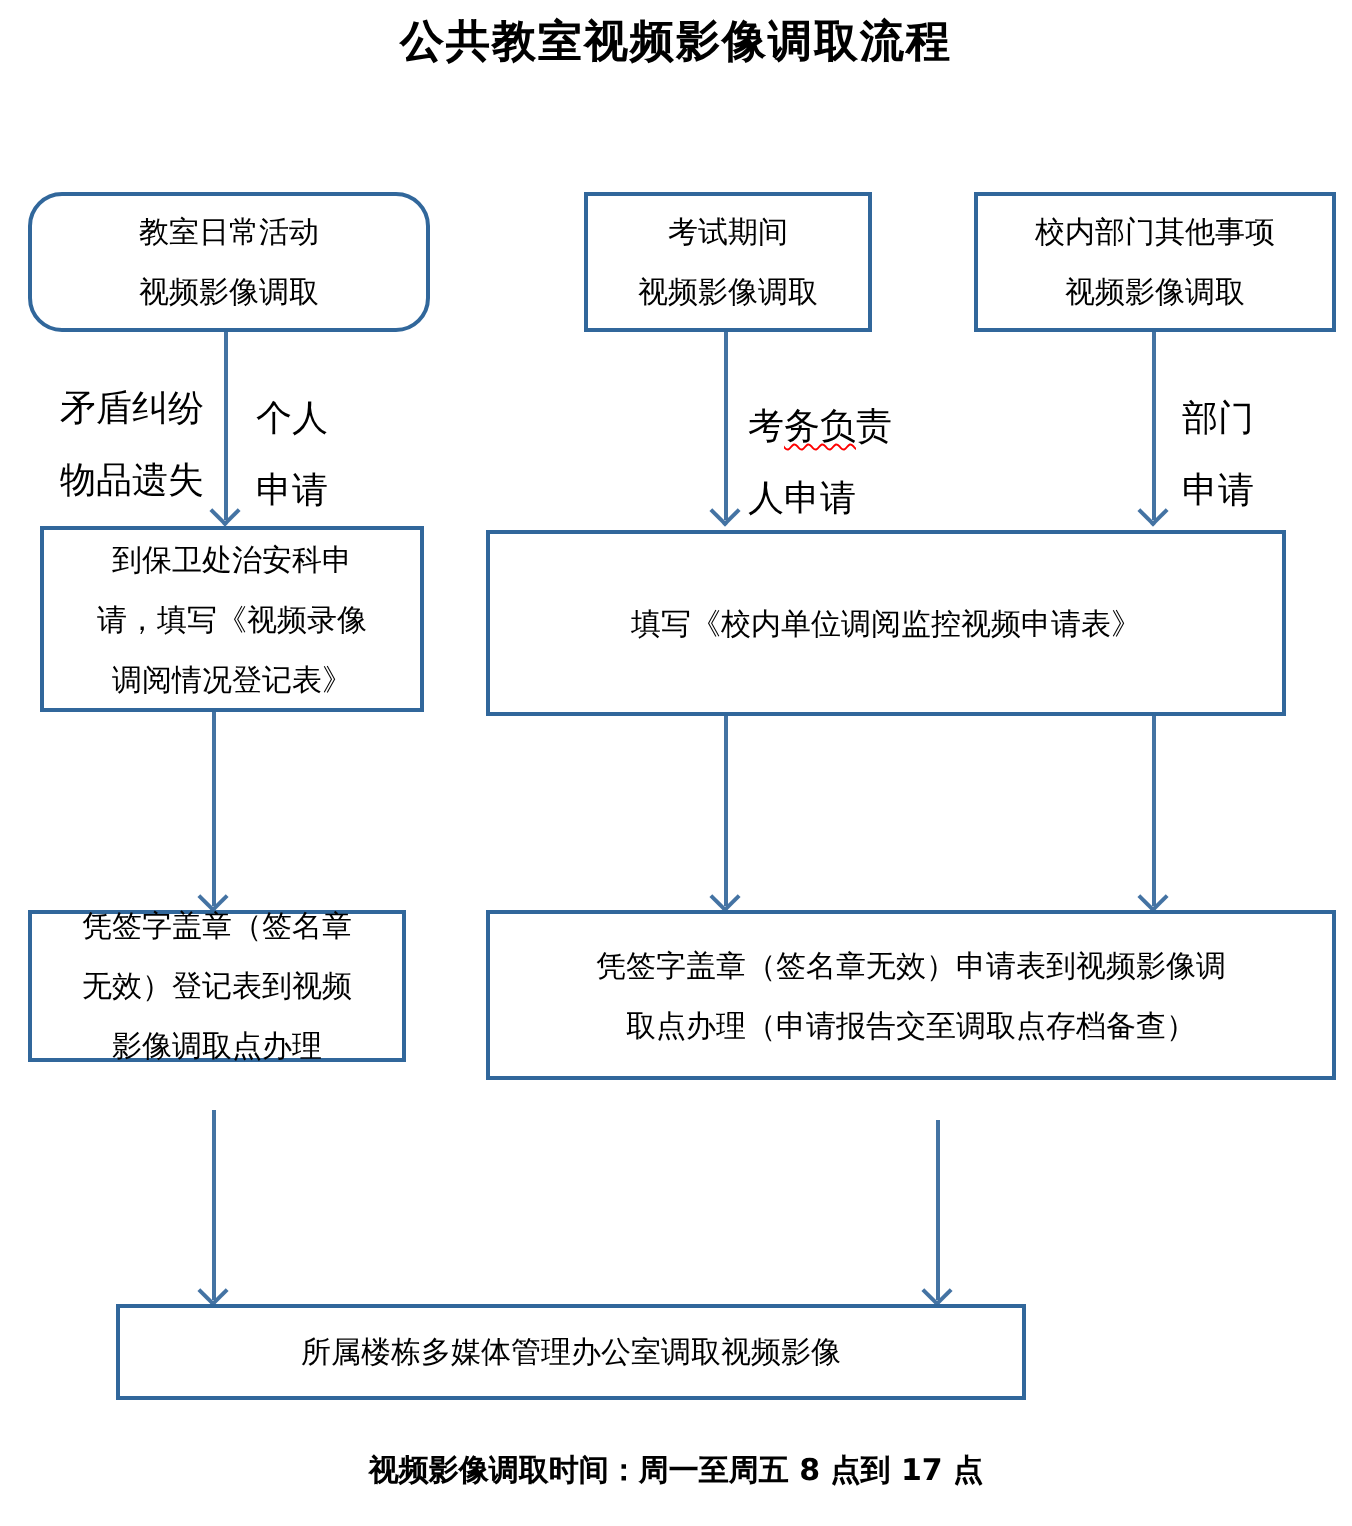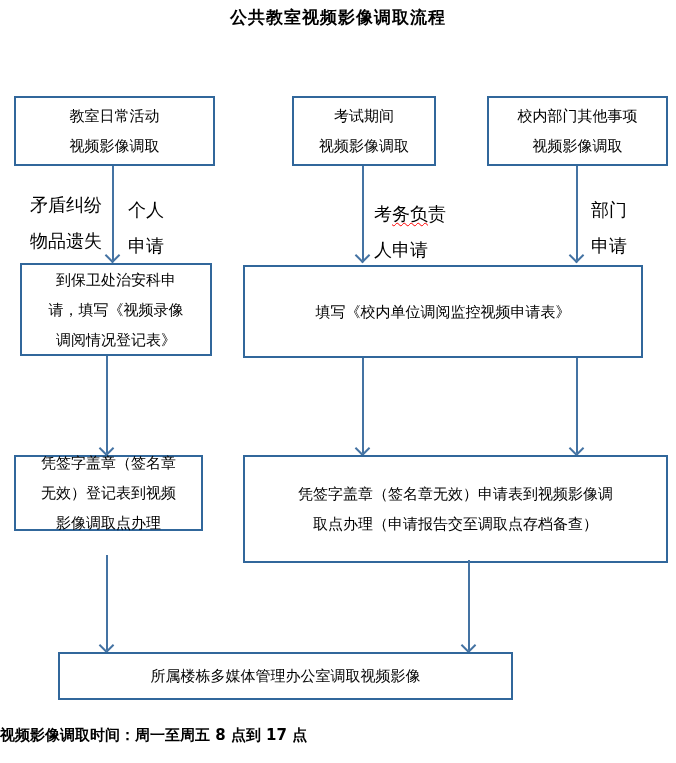--- a/index.html
+++ b/index.html
@@ -7,7 +7,7 @@
   .canvas{position:relative;width:676px;height:763px;background:#fff;overflow:hidden;}
 
   .page-title{position:absolute;left:0;top:6px;width:676px;text-align:center;
-    font-size:17px;font-weight:bold;letter-spacing:1px;}
+    font-size:22px;font-weight:bold;letter-spacing:1px;}
 
   .box{position:absolute;border:2px solid #31679B;background:#fff;
     display:flex;align-items:center;justify-content:center;box-sizing:border-box;}

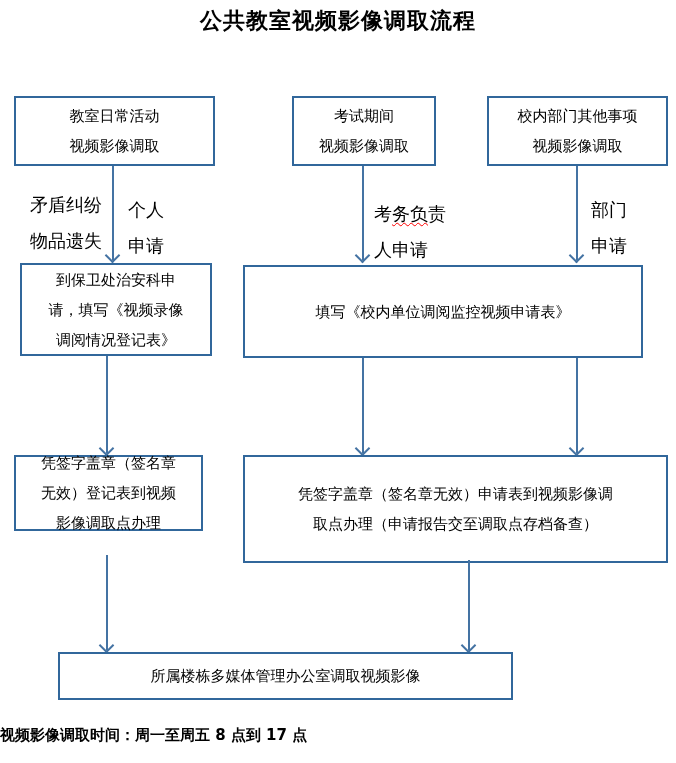--- a/index.html
+++ b/index.html
@@ -33,7 +33,7 @@
 
   <div class="page-title">公共教室视频影像调取流程</div>
 
-  <div class="box" style="left:14px;top:96px;width:201px;height:70px;">
+  <div class="box" style="left:14px;top:96px;width:201px;height:70px;border-radius:17px;">
     <div class="box-text">教室日常活动
 视频影像调取</div>
   </div>

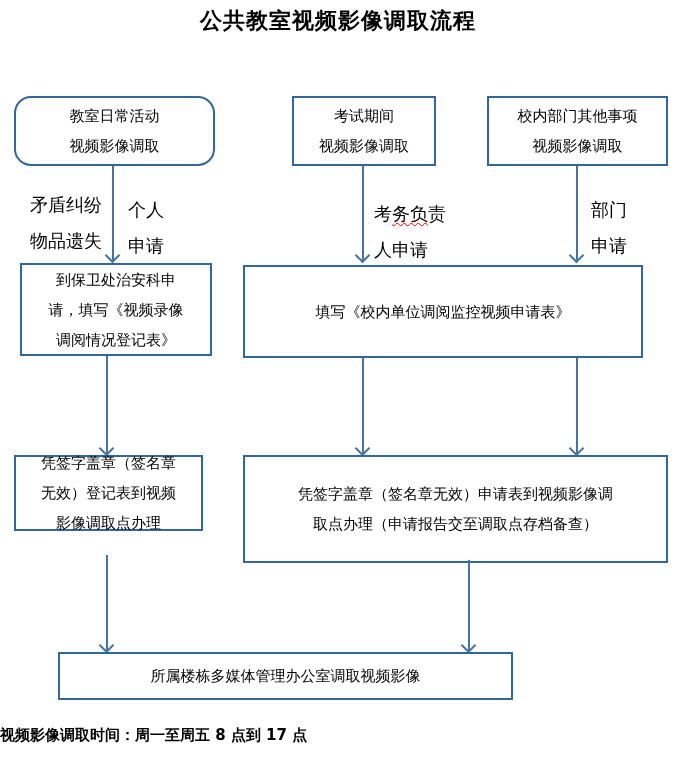--- a/index.html
+++ b/index.html
@@ -76,7 +76,7 @@
 无效）登记表到视频
 影像调取点办理</div>
   </div>
-  <div class="box" style="left:243px;top:455px;width:425px;height:108px;">
+  <div class="box" style="left:243px;top:455px;width:425px;height:85px;">
     <div class="box-text">凭签字盖章（签名章无效）申请表到视频影像调
 取点办理（申请报告交至调取点存档备查）</div>
   </div>

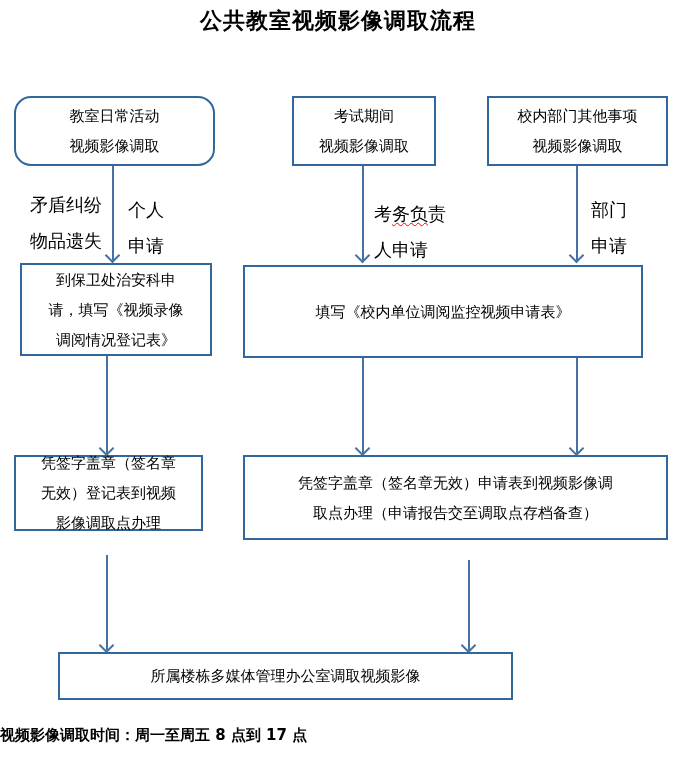--- a/index.html
+++ b/index.html
@@ -23,7 +23,7 @@
   .squiggle{text-decoration:underline;text-decoration-style:wavy;text-decoration-color:#FF0000;
     text-decoration-thickness:1px;text-underline-offset:2px;}
 
-  .footer-note{position:absolute;left:0;top:726px;width:676px;
+  .footer-note{position:absolute;left:0;top:726px;width:676px;text-align:center;
     font-size:15px;font-weight:bold;}
 </style>
 </head>

